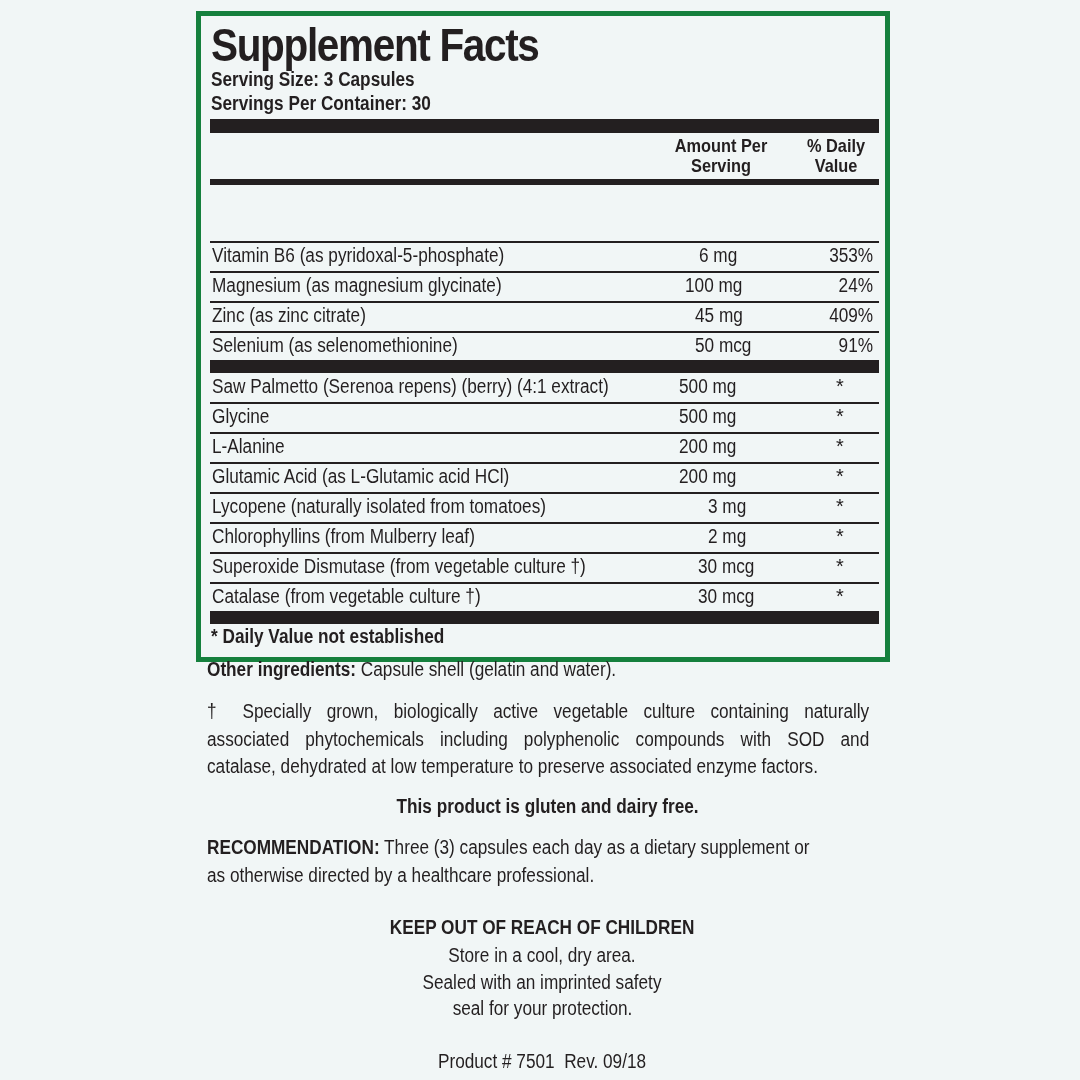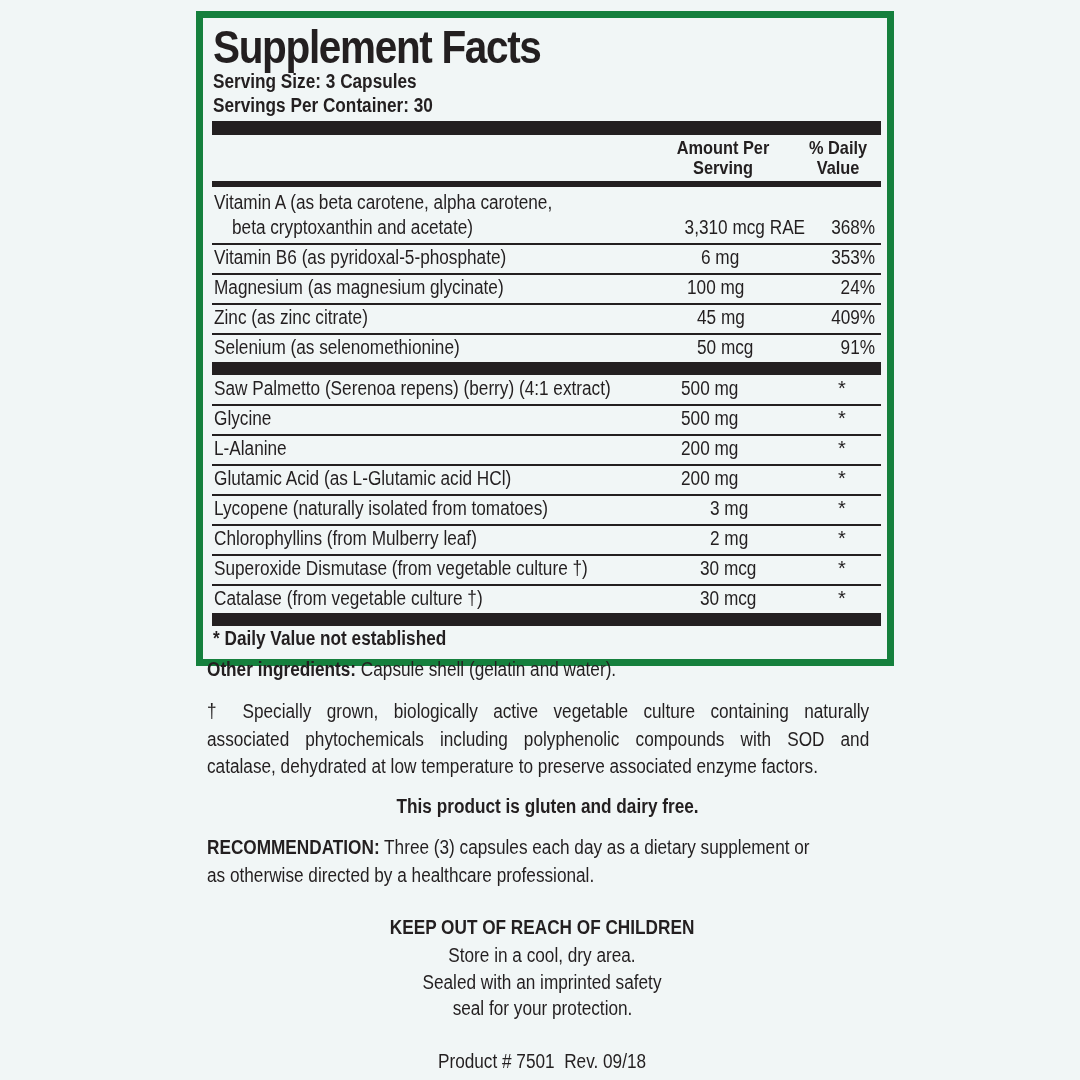--- a/index.html
+++ b/index.html
@@ -5,7 +5,7 @@
   html,body{margin:0;padding:0;}
   body{width:1080px;height:1080px;background:#f1f6f6;position:relative;overflow:hidden;
        font-family:"Liberation Sans Narrow","Liberation Sans",sans-serif;color:#231f20;}
-  #facts-box{position:absolute;left:196px;top:11px;width:684px;height:641px;border:7px solid #15803d;box-sizing:content-box;}
+  #facts-box{position:absolute;left:196px;top:11px;width:684px;height:641px;border:5px solid #15803d;box-sizing:content-box;}
   .title{position:absolute;left:10px;top:2px;font-size:46px;font-weight:bold;letter-spacing:-1.5px;transform:scaleX(0.88);transform-origin:left top;white-space:nowrap;}
   .serv{position:absolute;left:10px;font-size:20px;font-weight:bold;transform:scaleX(0.86);transform-origin:left top;white-space:nowrap;}
   .bar{position:absolute;left:9px;width:669px;background:#231f20;}

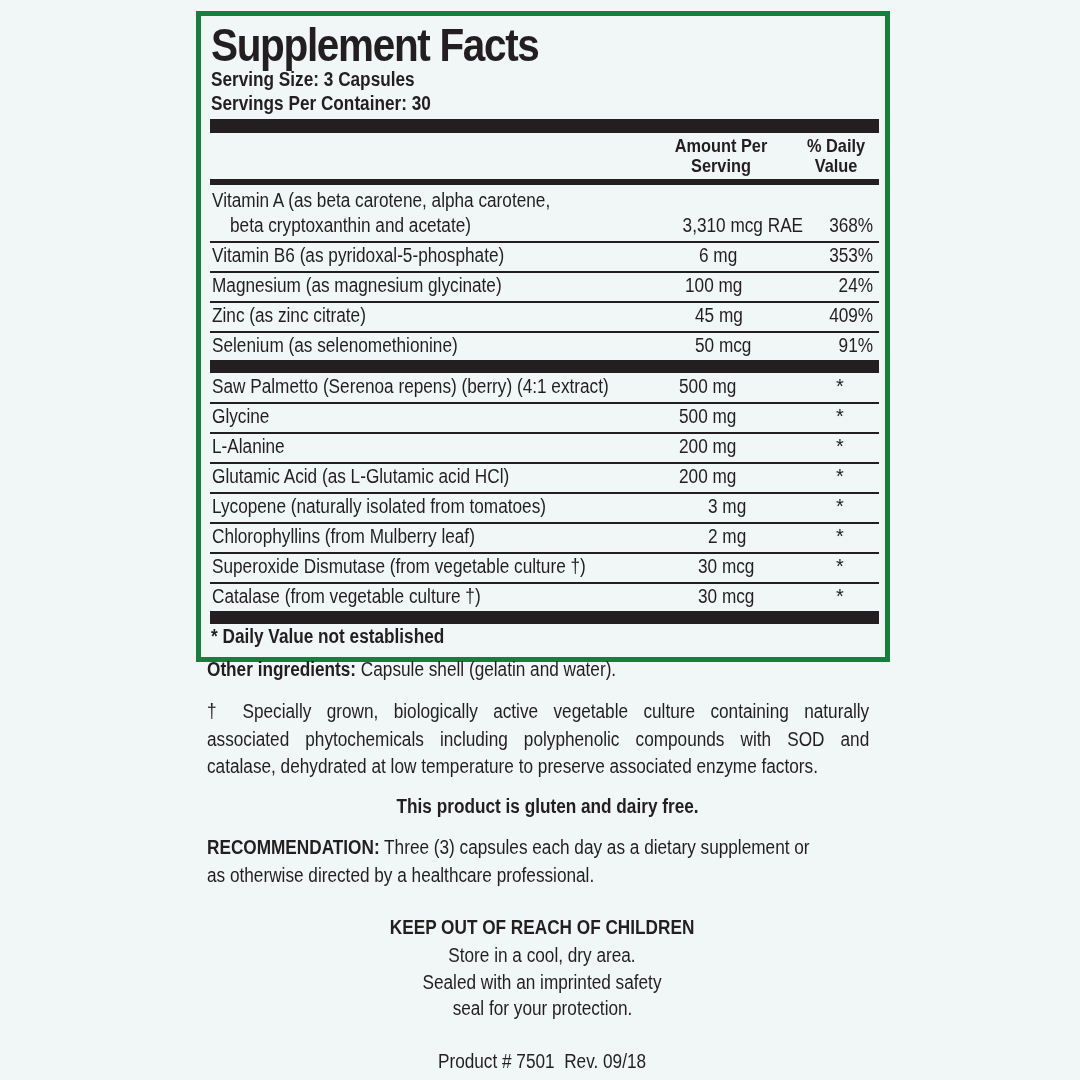--- a/index.html
+++ b/index.html
@@ -45,12 +45,6 @@
 
   <div class="bar" style="top:163px;height:6px"></div>
 
-  <div class="row" style="top:173px;height:50px">
-    <span class="nm" style="top:0">Vitamin A (as beta carotene, alpha carotene,</span>
-    <span class="nm" style="top:25px;left:20px">beta cryptoxanthin and acetate)</span>
-    <span class="am" style="top:25px;right:76px">3,310 mcg RAE</span>
-    <span class="dv" style="top:25px">368%</span>
-  </div>
   <div class="thin" style="top:225px"></div>
 
   <div class="row" style="top:228px">

